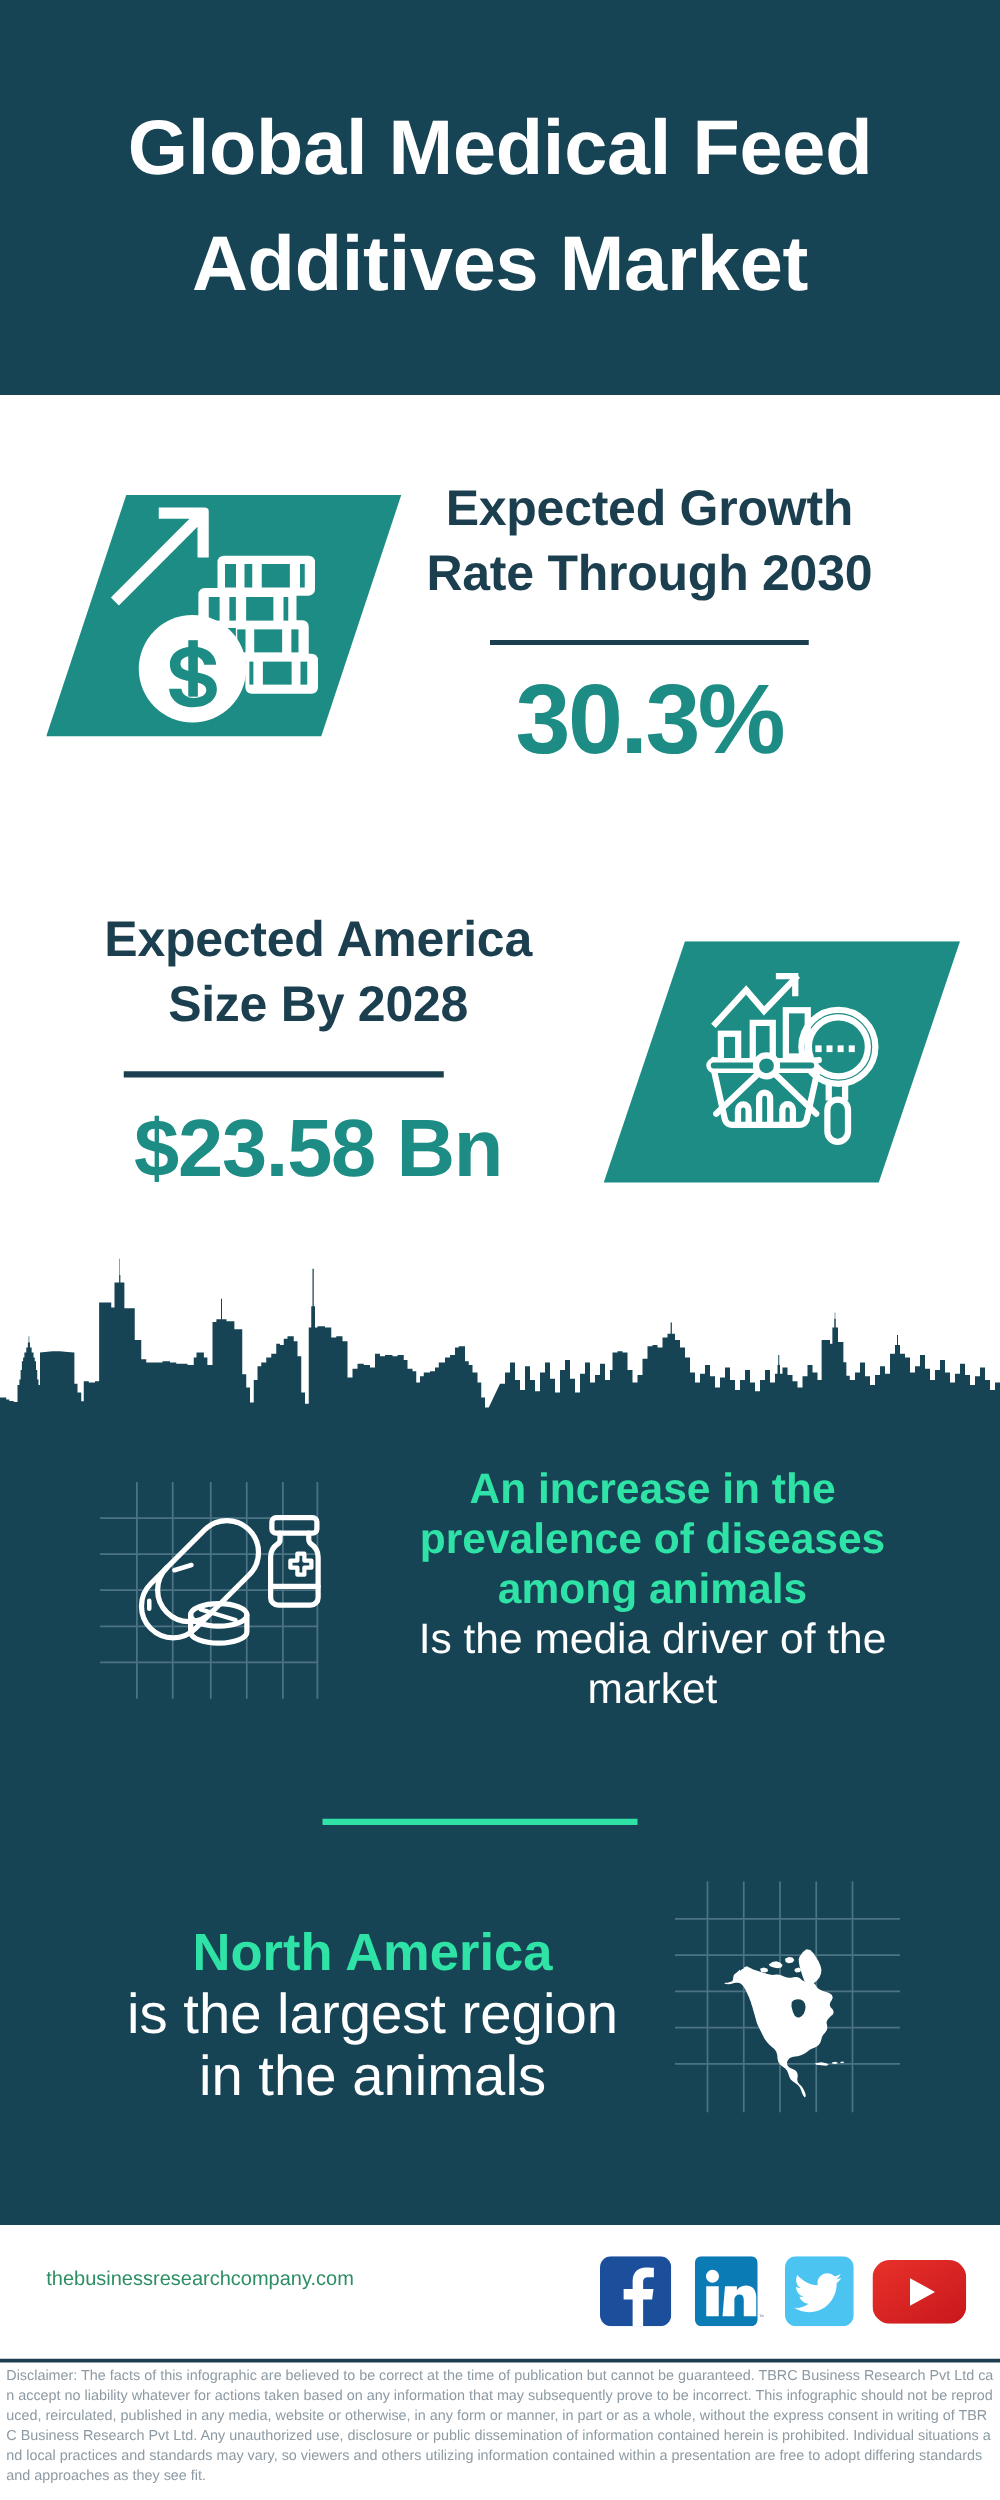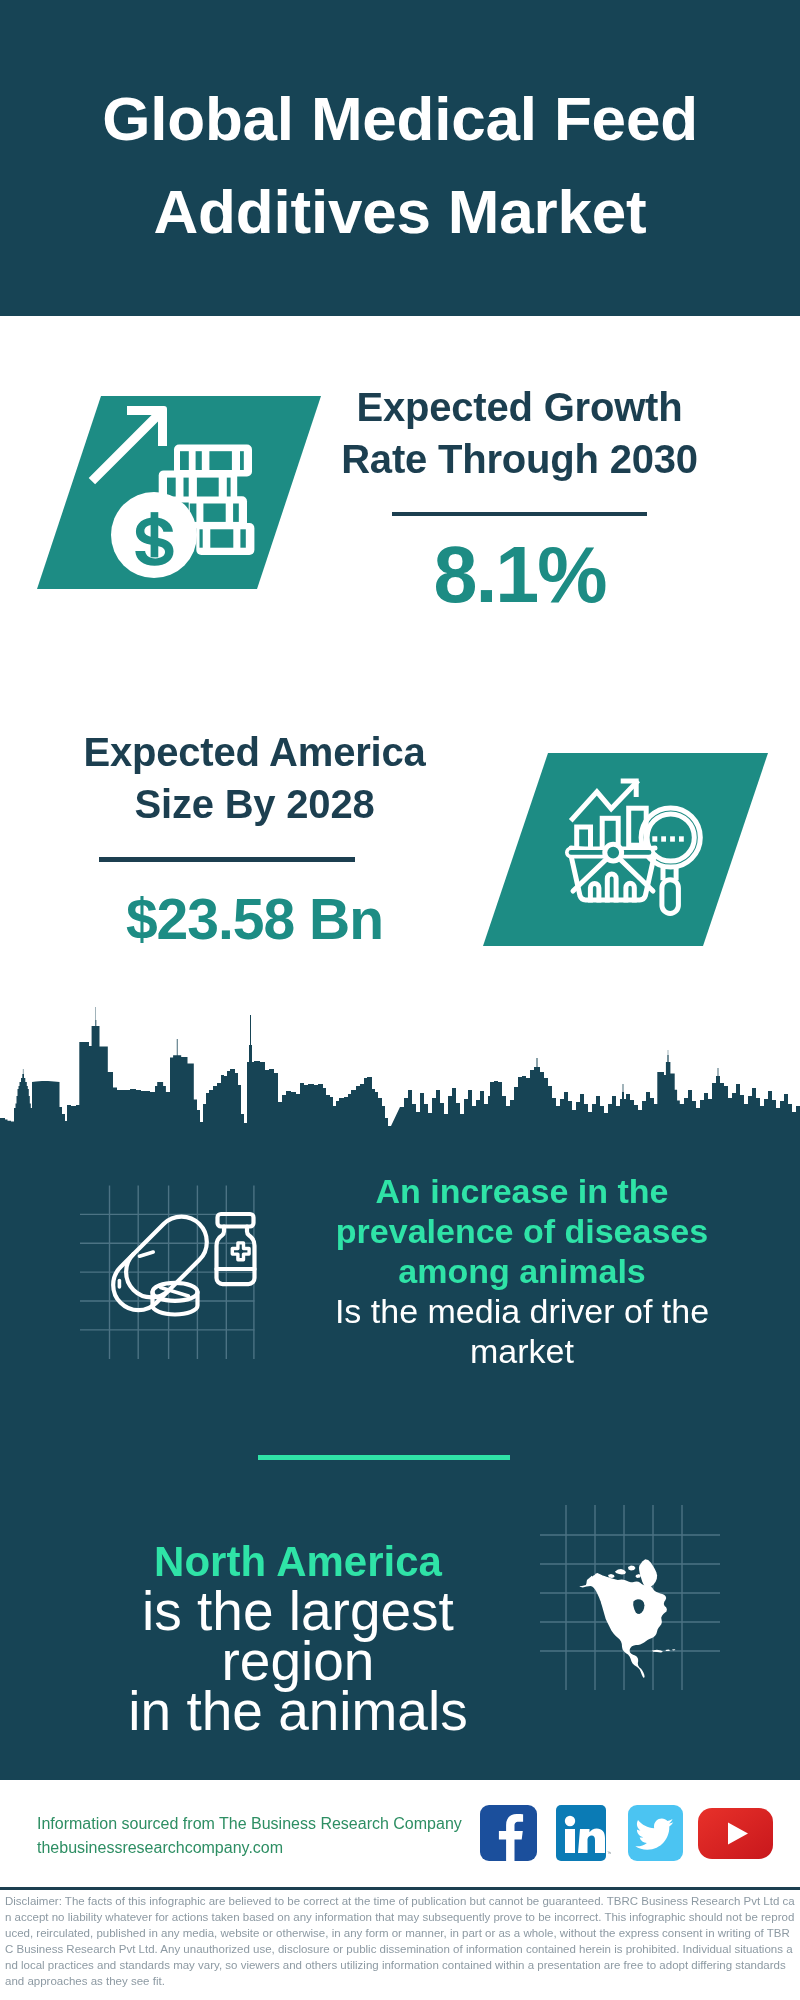--- a/index.html
+++ b/index.html
@@ -118,7 +118,7 @@
       <div>Rate Through 2030</div>
     </div>
     <div class="rule" style="width:255px;margin-top:27px;margin-bottom:17px;"></div>
-    <div class="stat-value">8.1%</div>
+    <div class="stat-value">30.3%</div>
   </div>
 
   <div class="stat2-text">

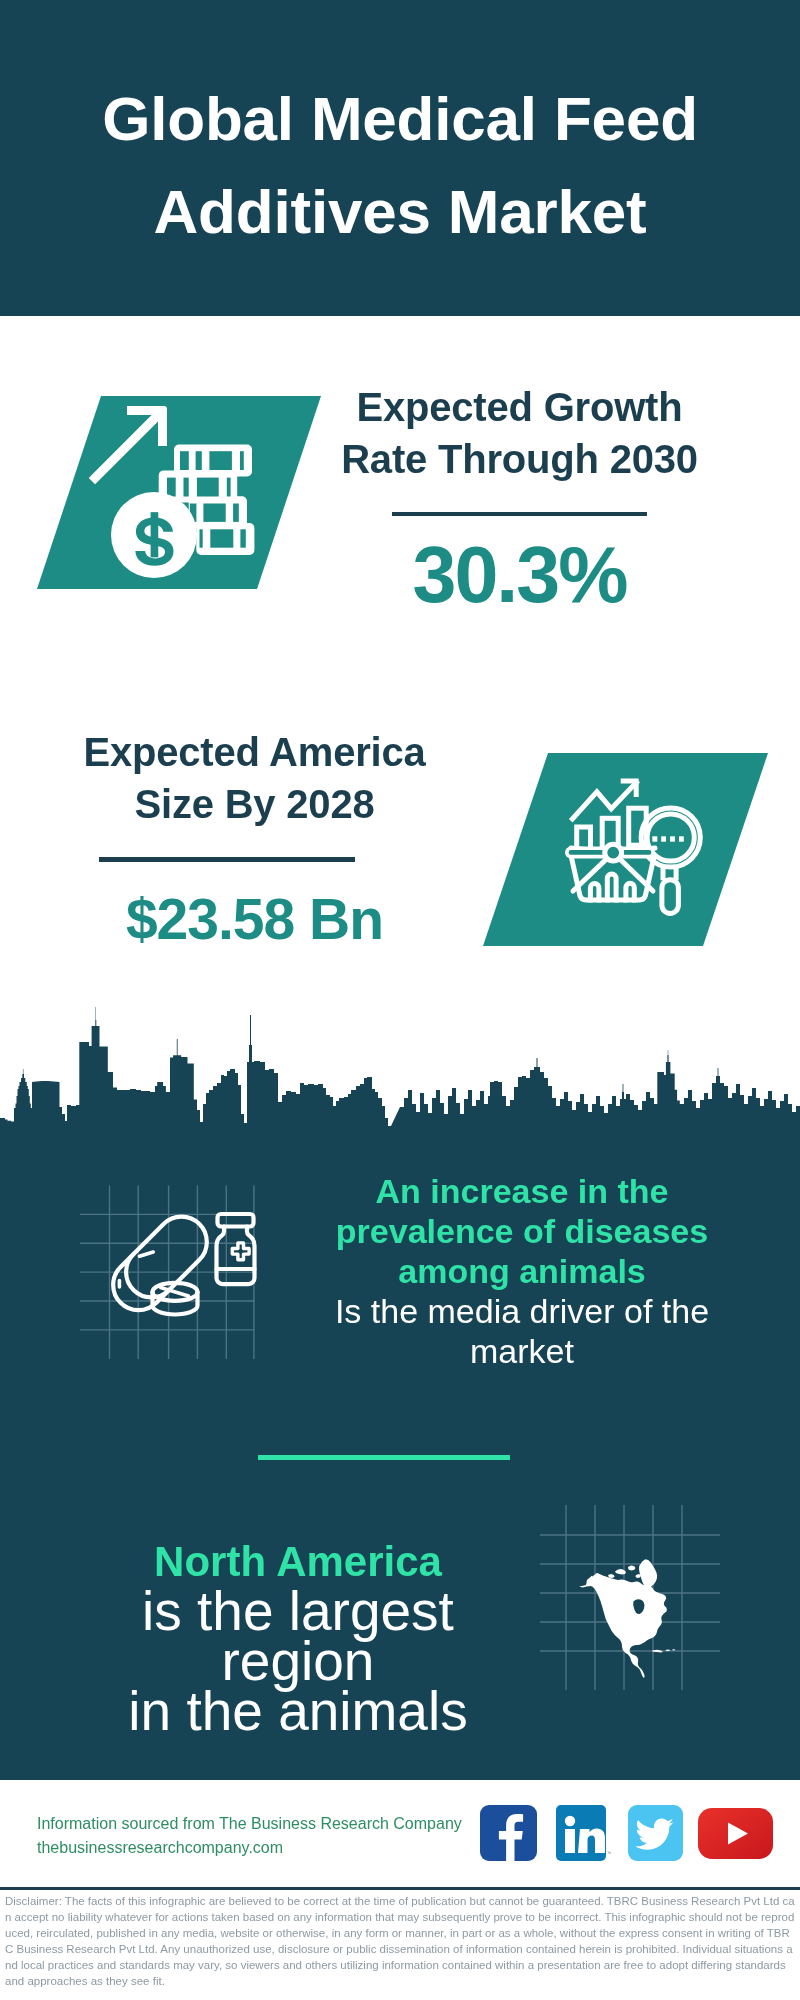--- a/index.html
+++ b/index.html
@@ -127,7 +127,7 @@
       <div>Size By 2028</div>
     </div>
     <div class="rule" style="width:255px;margin:30px 0 17px 0;visibility:hidden;"></div>
-    <div class="stat-value" style="font-size:57px;line-height:76px;letter-spacing:-1px;">$23.58 Bn</div>
+    <div class="stat-value" style="font-size:65px;line-height:76px;letter-spacing:-1px;">$23.58 Bn</div>
   </div>
   <div class="rule" style="position:absolute;left:99px;top:857px;width:256px;height:5px;"></div>
   <div class="stat2-icon">

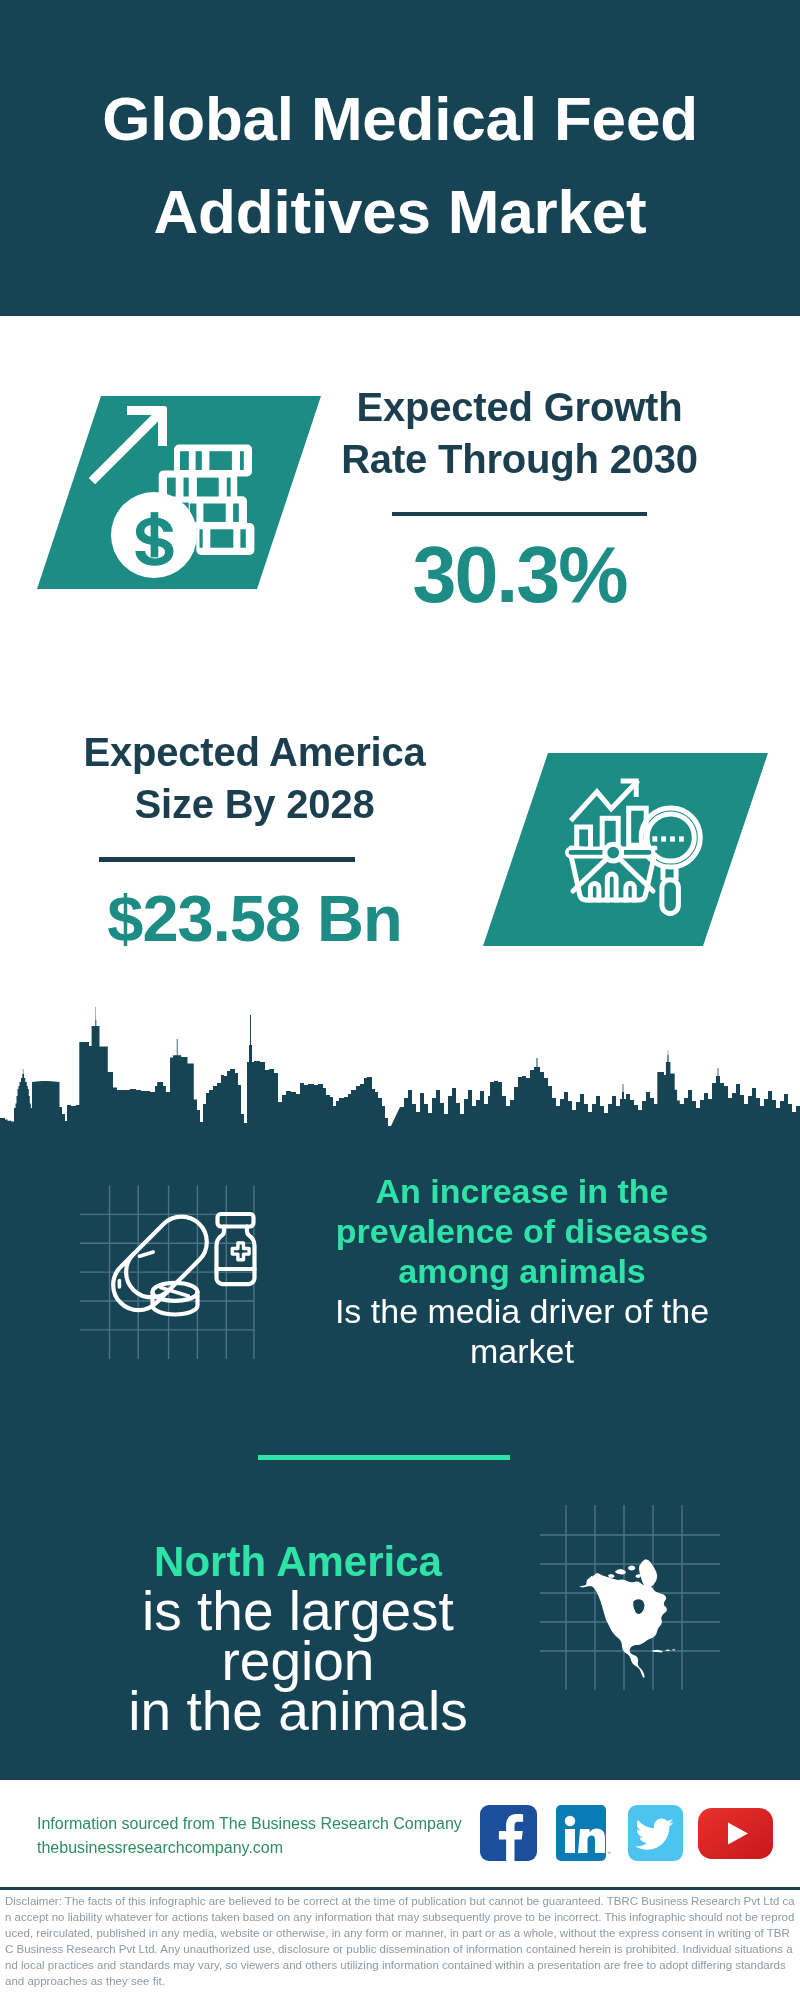--- a/index.html
+++ b/index.html
@@ -41,7 +41,7 @@
   
   .region-text{position:absolute;left:101px;top:1537px;width:394px;text-align:center;}
   .region-green{color:#2fe3a7;font-weight:bold;font-size:42px;line-height:49px;display:block;}
-  .region-white{color:#ffffff;font-weight:normal;font-size:55px;line-height:50px;display:block;}
+  .region-white{color:#ffffff;font-weight:normal;font-size:45px;line-height:50px;display:block;}
   .map-icon{position:absolute;left:540px;top:1505px;width:180px;height:185px;}
 
 

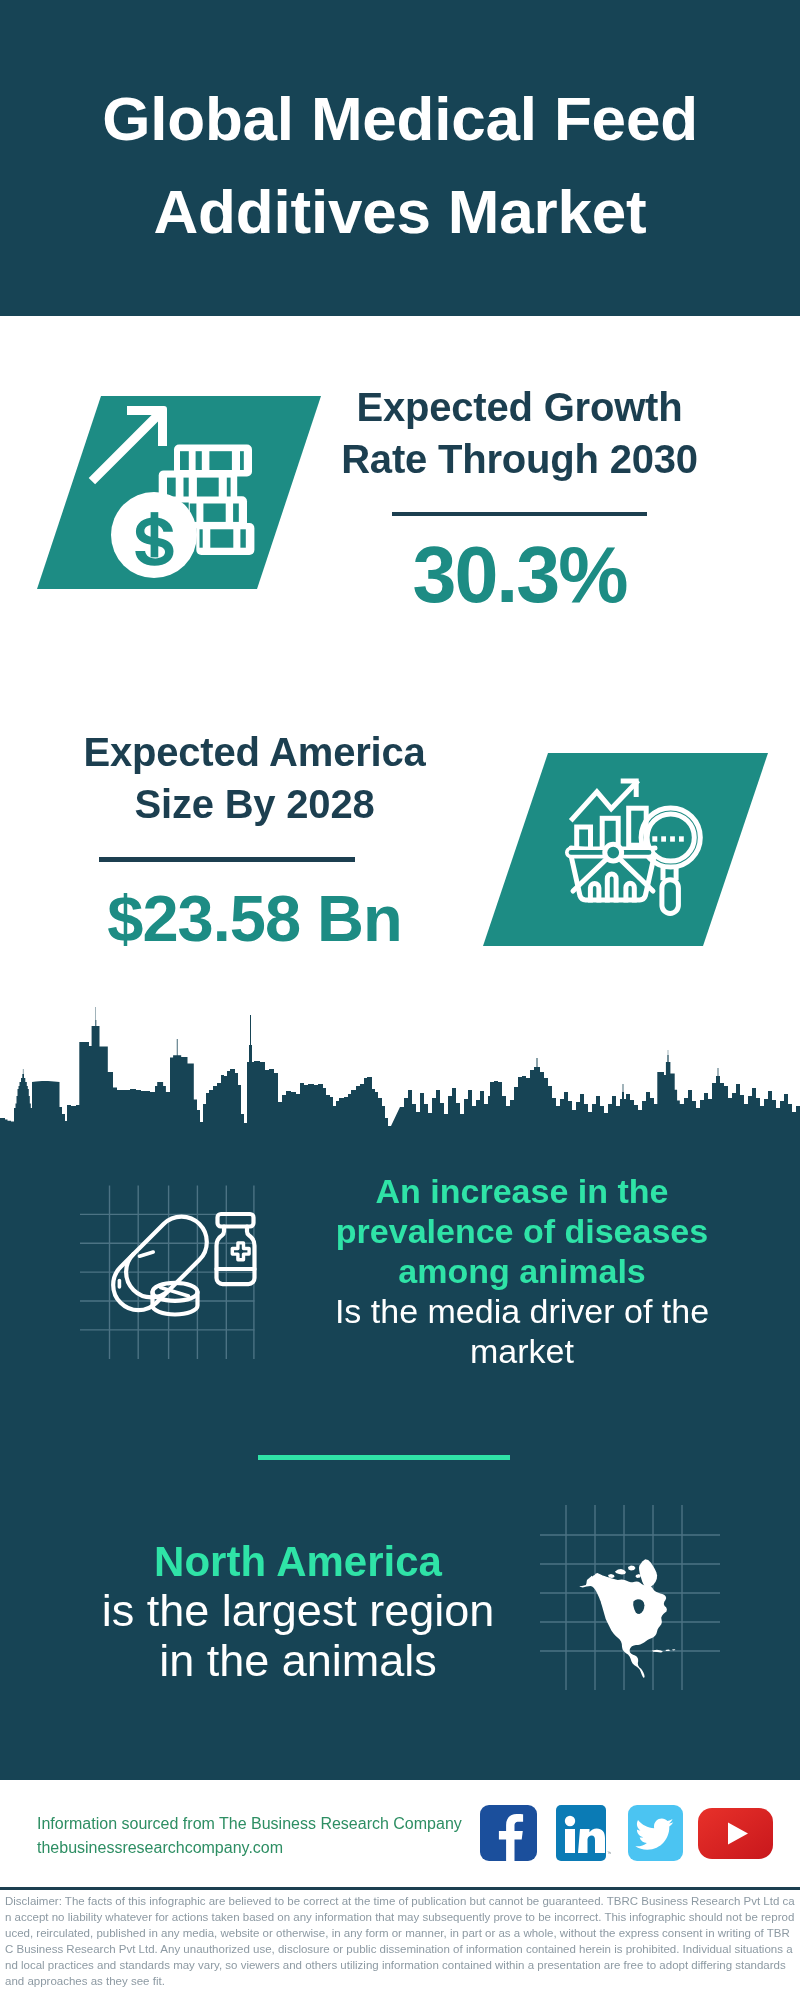--- a/index.html
+++ b/index.html
@@ -251,7 +251,6 @@
 
   <div class="footer"></div>
   <div class="footer-src">
-    <div>Information sourced from The Business Research Company</div>
     <div>thebusinessresearchcompany.com</div>
   </div>
 

